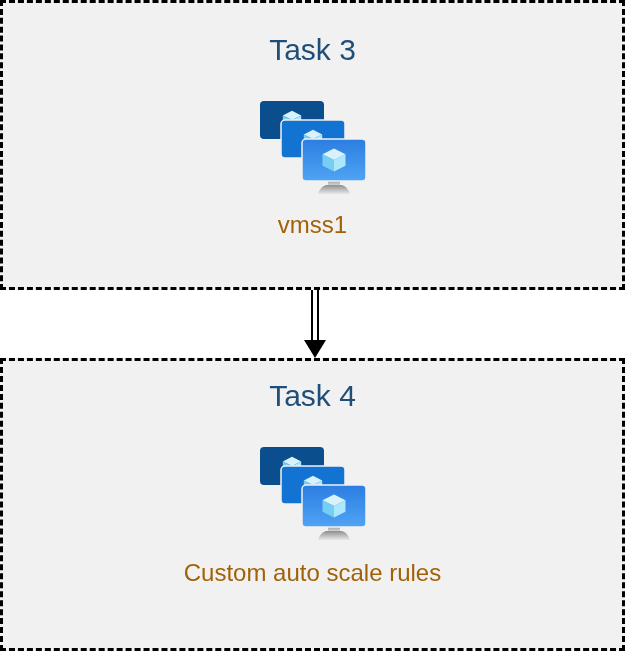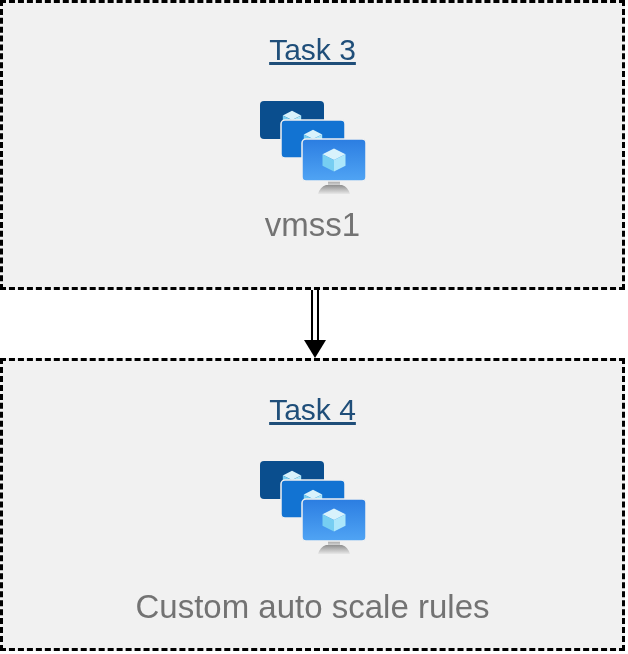--- a/index.html
+++ b/index.html
@@ -30,7 +30,6 @@
     color: #1f4e79;
     text-align: center;
     white-space: nowrap;
-    text-decoration: underline;
   }
   .vmss-icon { margin-top: 32px; width: 106px; height: 94px; }
   .box-lines {

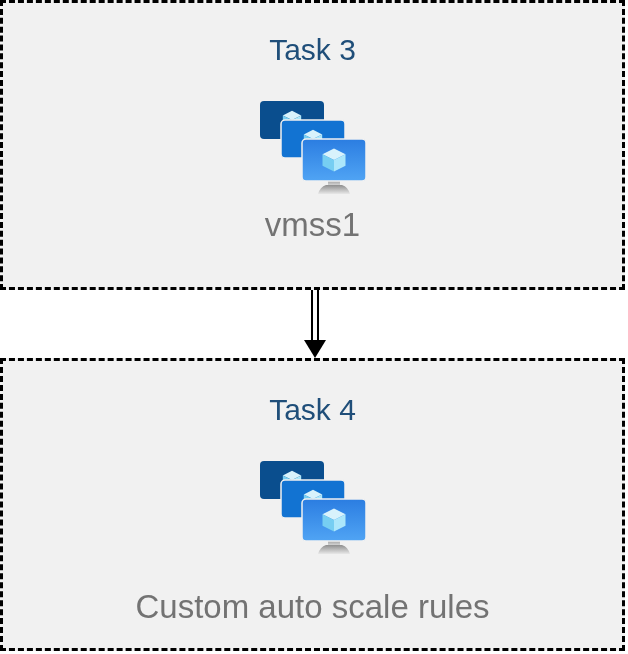--- a/index.html
+++ b/index.html
@@ -34,9 +34,9 @@
   .vmss-icon { margin-top: 32px; width: 106px; height: 94px; }
   .box-lines {
     margin-top: 10px;
-    font-size: 33px;
+    font-size: 24px;
     line-height: 40px;
-    color: #737373;
+    color: #a16207;
     text-align: center;
   }
   .box-lines.single { margin-top: 32px; }

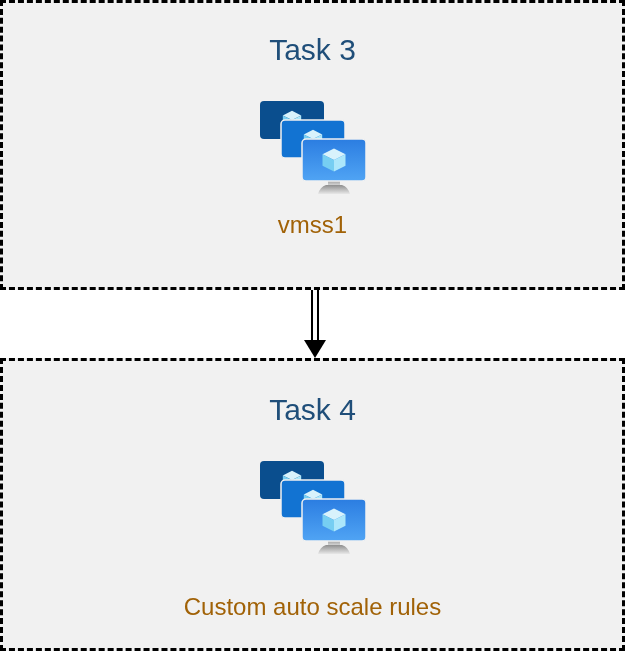--- a/index.html
+++ b/index.html
@@ -23,7 +23,7 @@
     align-items: center;
   }
   .task-box.top { top: 0; height: 290px; padding-top: 28px; }
-  .task-box.bottom { top: 358px; height: 293px; padding-top: 30px; }
+  .task-box.bottom { top: 358px; height: 293px; padding-top: 16px; }
   .box-title {
     font-size: 30px;
     line-height: 38px;

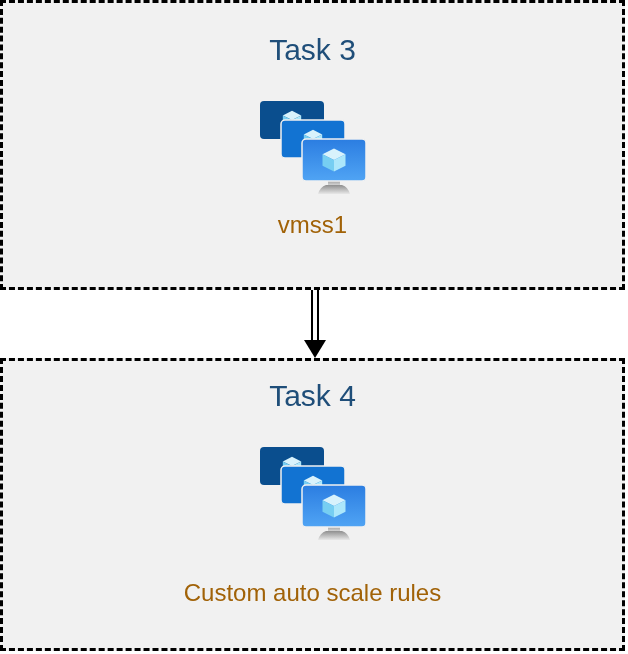--- a/index.html
+++ b/index.html
@@ -39,7 +39,7 @@
     color: #a16207;
     text-align: center;
   }
-  .box-lines.single { margin-top: 32px; }
+  .box-lines.single { margin-top: 12px; }
   .connector {
     position: absolute;
     left: 302px;

